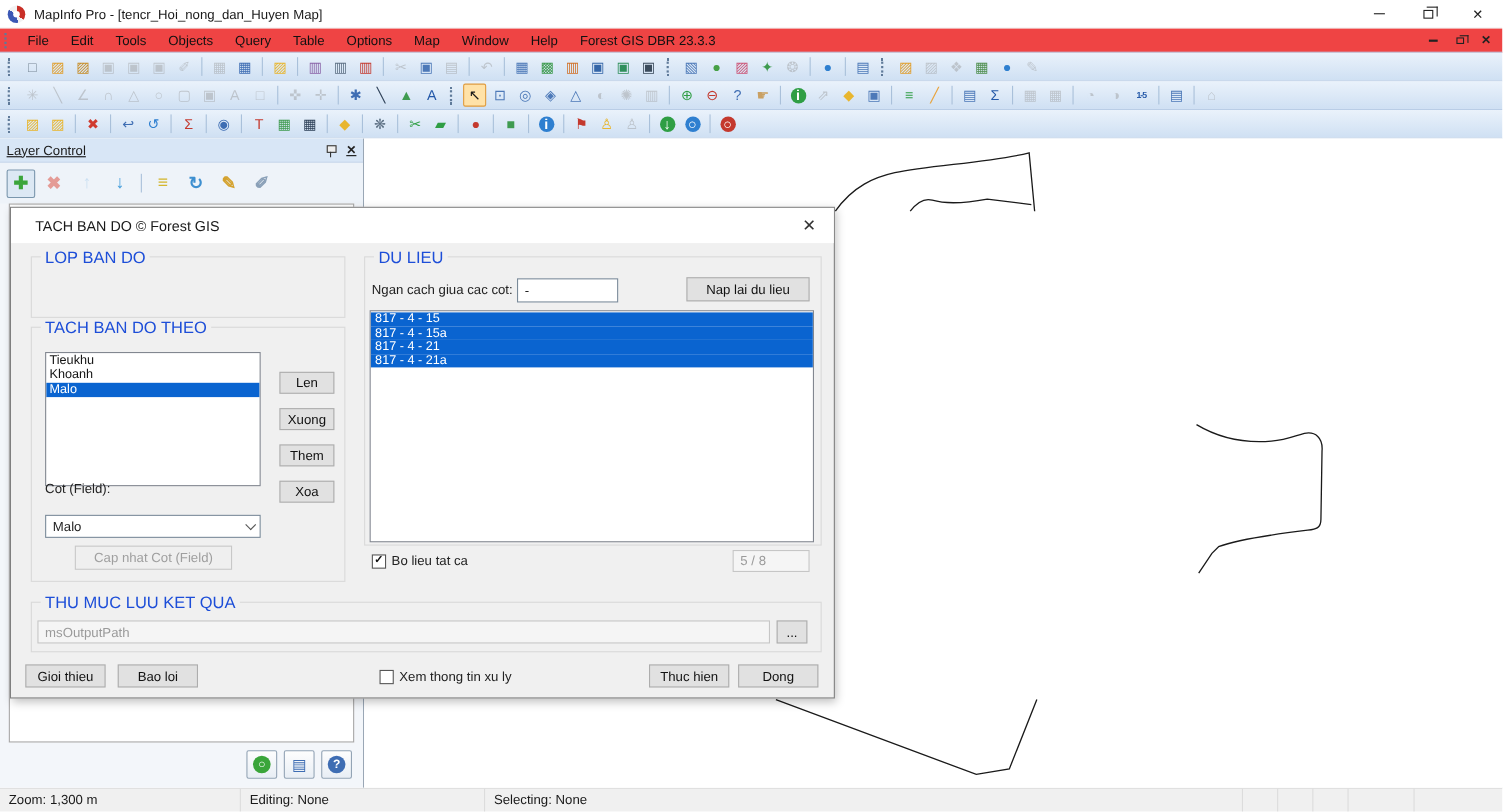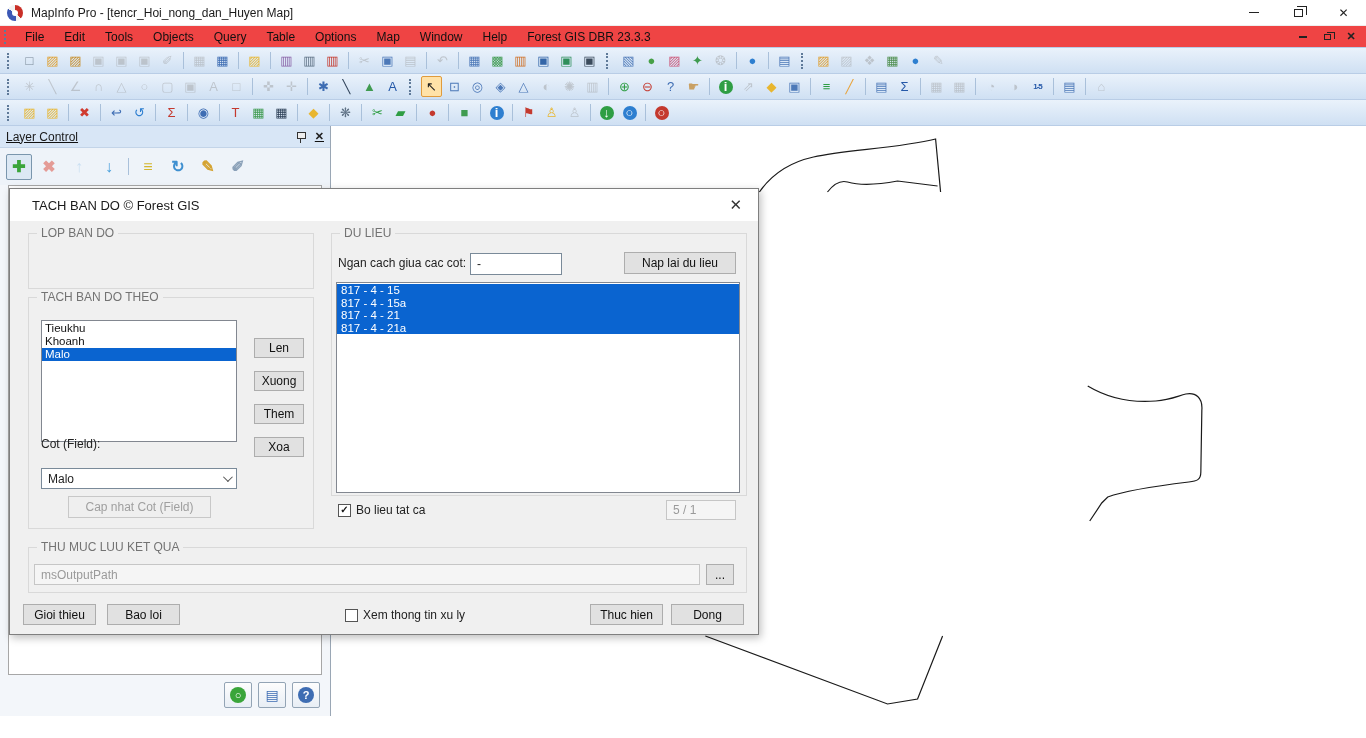--- a/index.html
+++ b/index.html
@@ -84,7 +84,7 @@
   .dlg-title{font-size:13px;color:#1a1a1a;}
   .dlg-close{margin-left:auto;font-size:15px;color:#333;padding:2px 6px;}
   .group{position:absolute;border:1px solid #d9d9d9;}
-  .group-label{position:absolute;top:-8px;left:8px;background:#f0f0f0;padding:0 4px;font-size:12px;color:#737373;}
+  .group-label{position:absolute;top:-8px;left:8px;background:#f0f0f0;padding:0 4px;font-size:15px;color:#1d4ed8;}
   .combo{position:absolute;background:#fff;border:1px solid #7a8a99;display:flex;align-items:center;padding:0 6px;font-size:12px;color:#222;}
   .combo .chev{margin-left:auto;width:7px;height:7px;border-right:1.5px solid #555;border-bottom:1.5px solid #555;transform:rotate(45deg) translateY(-2px);}
   .listbox{position:absolute;background:#fff;border:1px solid #828790;overflow:hidden;}

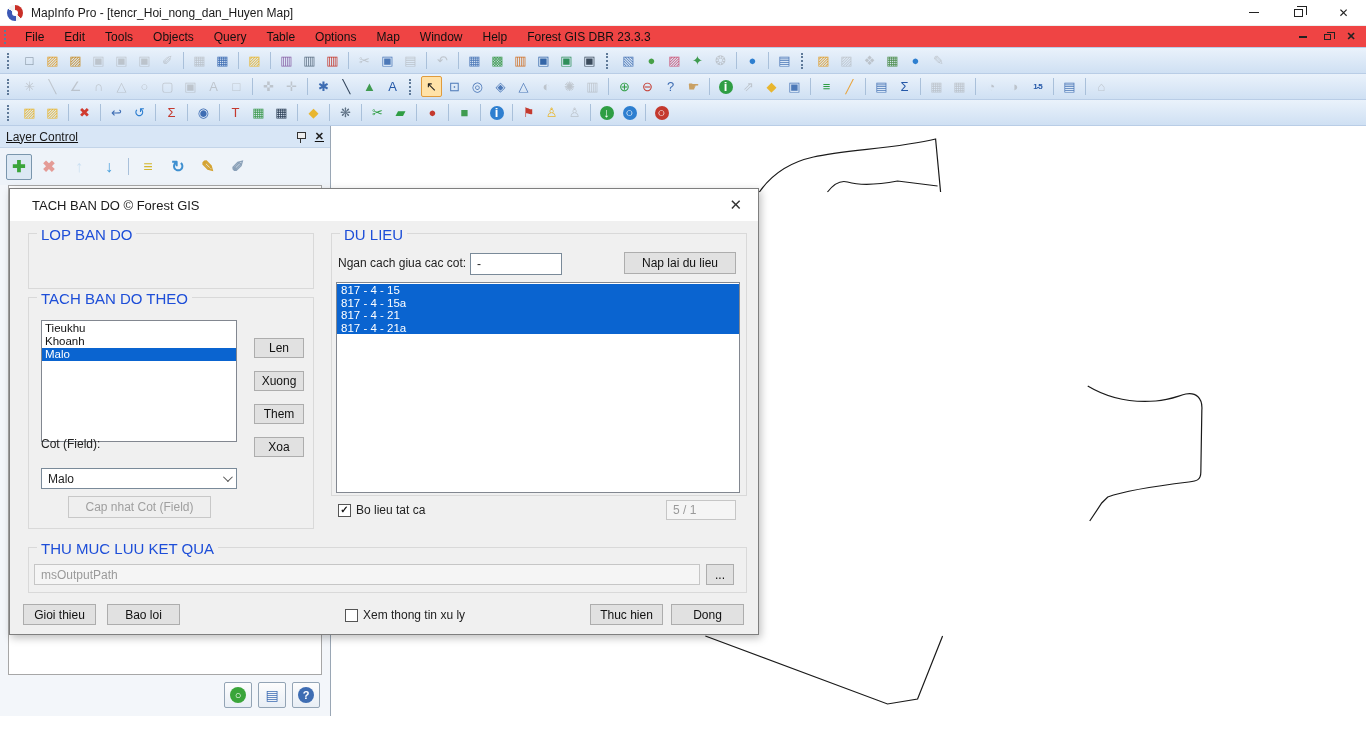--- a/index.html
+++ b/index.html
@@ -655,7 +655,7 @@
             </span>
           <span>Bo lieu tat ca</span>
         </div>
-        <div class="txt disabled" style="left:334px;top:266px;width:70px;height:20px;line-height:18px">5 / 1</div>
+        <div class="txt disabled" style="left:334px;top:266px;width:70px;height:20px;line-height:18px">5 / 8</div>
       </div>
 
       <div class="group" style="left:18px;top:358px;width:719px;height:46px">

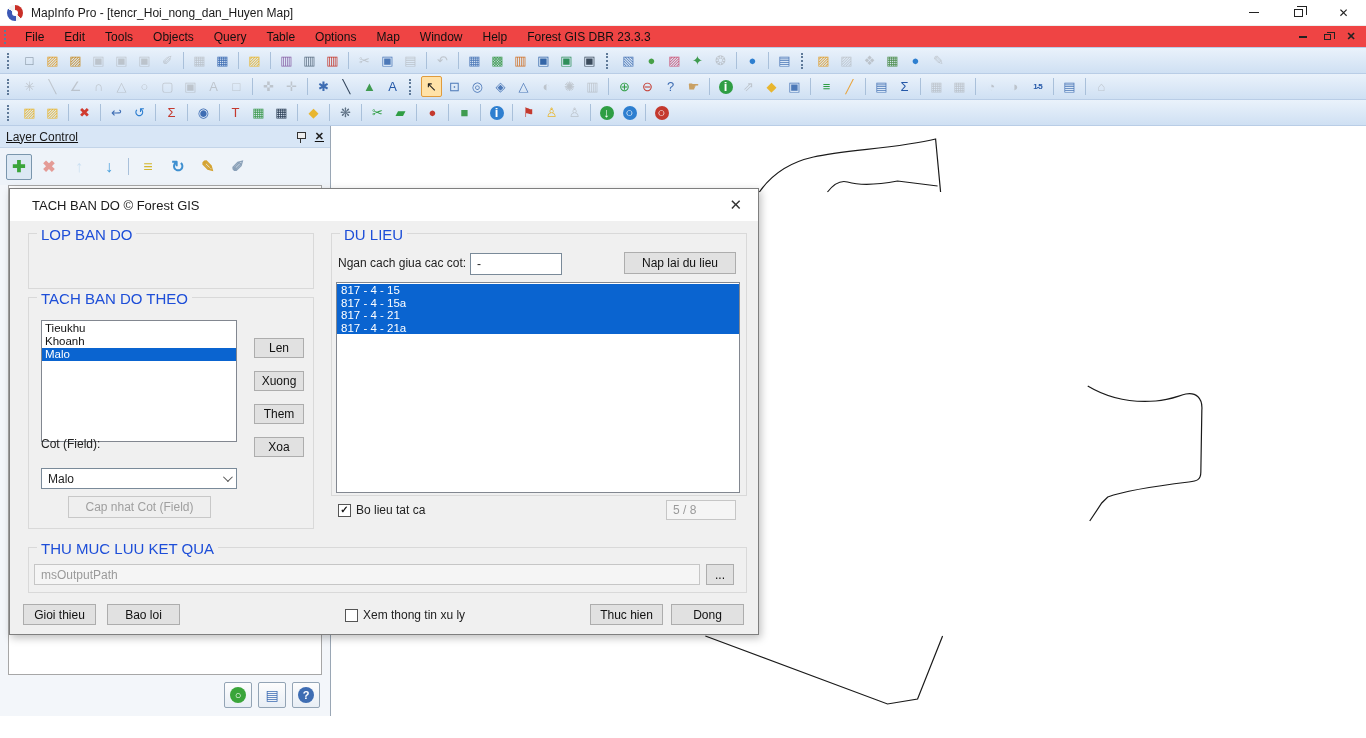--- a/index.html
+++ b/index.html
@@ -675,6 +675,16 @@
     </div>
   </div>
 
+  <div class="statusbar">
+    <div class="sb-cell" style="width:219px">Zoom: 1,300 m</div>
+    <div class="sb-cell" style="width:222px">Editing: None</div>
+    <div class="sb-cell" style="width:689px">Selecting: None</div>
+    <div class="sb-cell" style="width:32px"></div>
+    <div class="sb-cell" style="width:32px"></div>
+    <div class="sb-cell" style="width:32px"></div>
+    <div class="sb-cell" style="width:60px"></div>
+    <div class="sb-cell" style="flex:1;border-right:none"></div>
+  </div>
 </div>
 
 </body></html>

